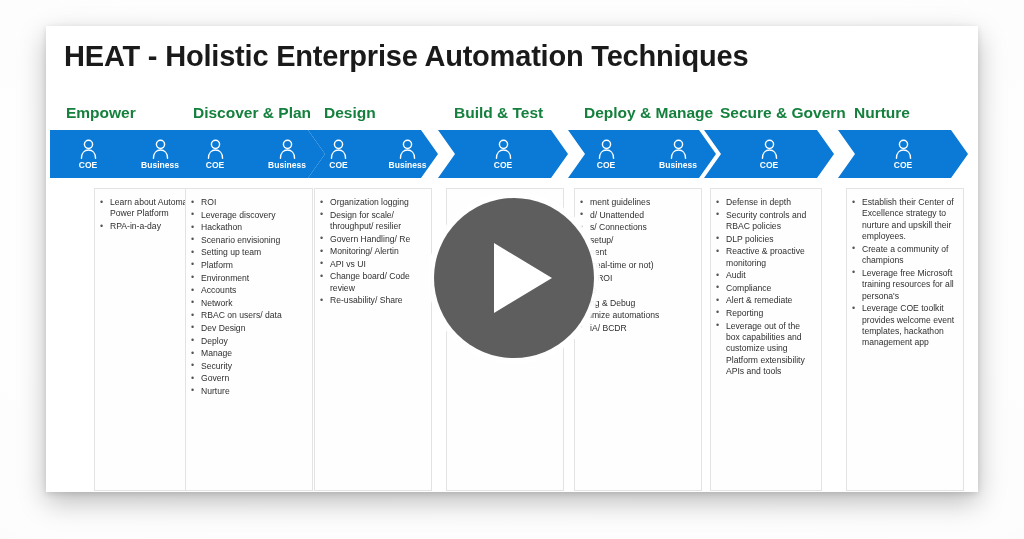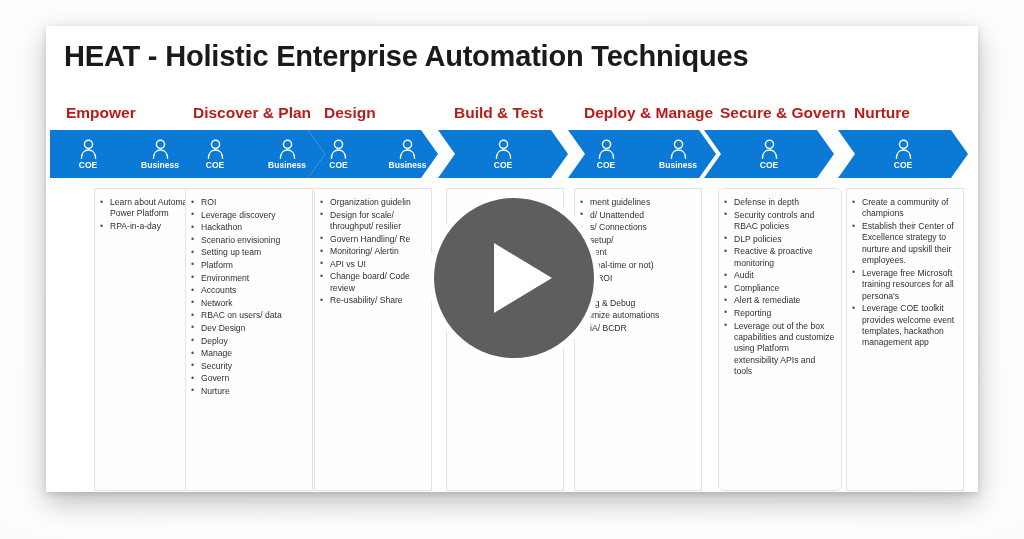--- a/index.html
+++ b/index.html
@@ -69,7 +69,7 @@
     left: 16px;
     font-size: 15.5px;
     font-weight: 600;
-    color: #b91c1c;
+    color: #15803d;
     white-space: nowrap;
   }
 

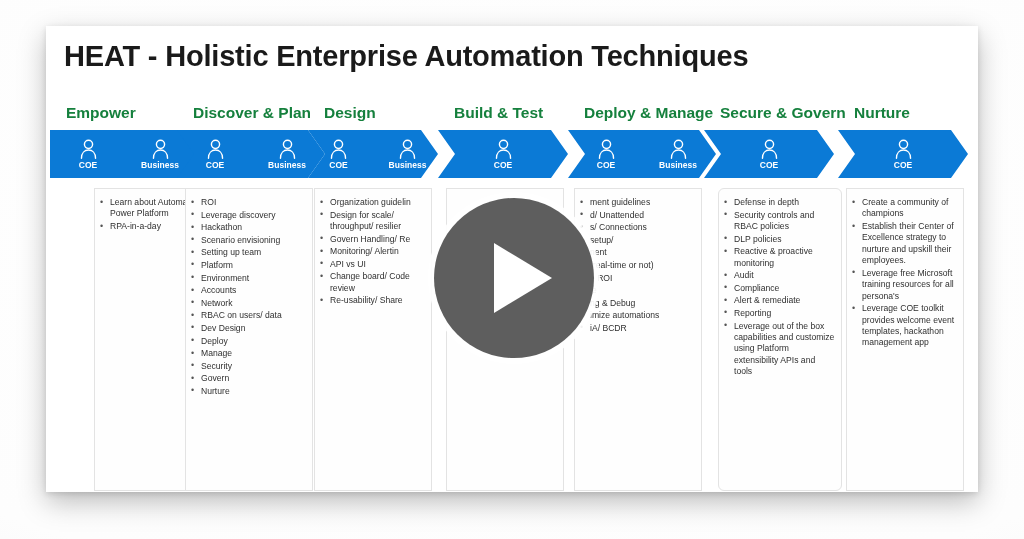--- a/index.html
+++ b/index.html
@@ -280,7 +280,7 @@
         </div>
         <div class="phase-card" style="width: 118px; left: 6px;">
           <ul class="bullets">
-            <li>Organization guidelin</li>
+            <li>Organization logging</li>
             <li>Design for scale/ throughput/ resilier</li>
             <li>Govern Handling/ Re</li>
             <li>Monitoring/ Alertin</li>

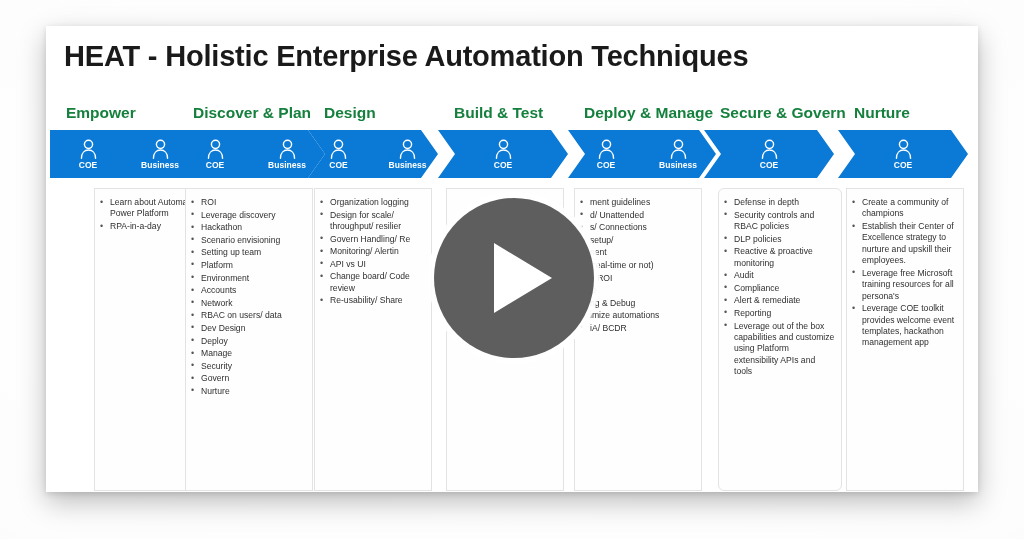--- a/index.html
+++ b/index.html
@@ -358,7 +358,7 @@
             <span class="persona-label">COE</span>
           </div>
         </div>
-        <div class="phase-card" style="width: 124px; left: 14px; border-radius: 6px;">
+        <div class="phase-card" style="width: 112px; left: 6px;">
           <ul class="bullets">
             <li>Defense in depth</li>
             <li>Security controls and RBAC policies</li>

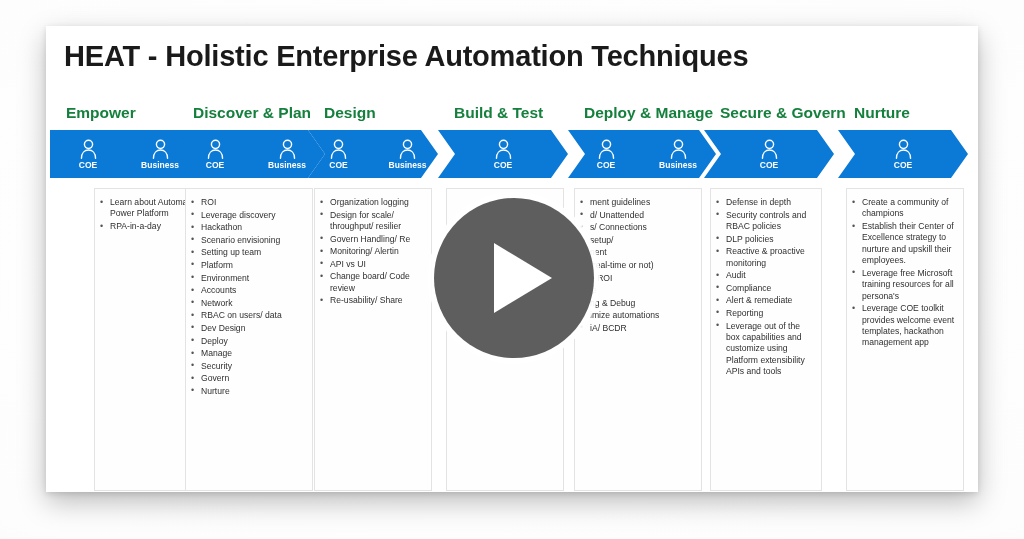--- a/index.html
+++ b/index.html
@@ -387,8 +387,8 @@
         </div>
         <div class="phase-card" style="width: 118px; left: 8px;">
           <ul class="bullets">
+            <li>Establish their Center of Excellence strategy to nurture and upskill their employees.</li>
             <li>Create a community of champions</li>
-            <li>Establish their Center of Excellence strategy to nurture and upskill their employees.</li>
             <li>Leverage free Microsoft training resources for all persona's</li>
             <li>Leverage COE toolkit provides welcome event templates, hackathon management app</li>
           </ul>

